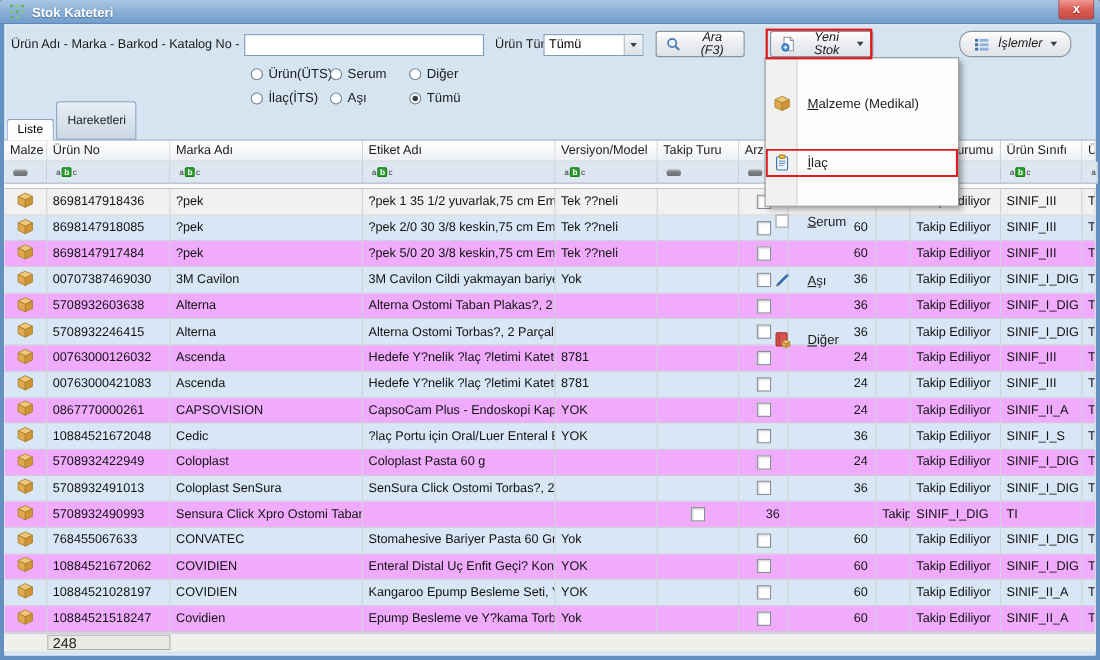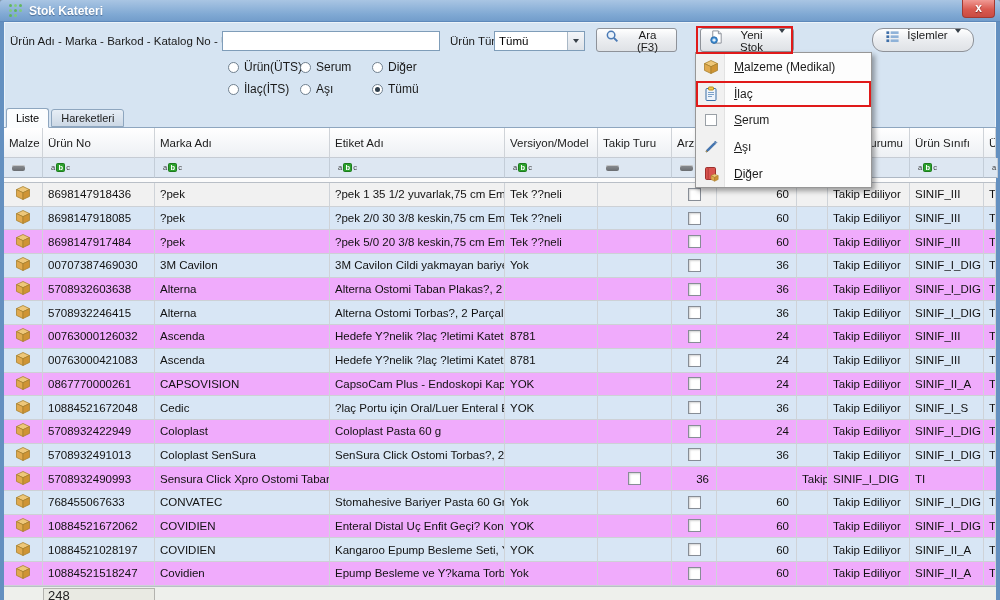--- a/index.html
+++ b/index.html
@@ -37,8 +37,8 @@
     display:flex;align-items:center;justify-content:center;}
   .tri{width:0;height:0;border-left:3.5px solid transparent;border-right:3.5px solid transparent;border-top:4.5px solid #384048;}
   .btn{position:absolute;height:24px;top:6px;border:1px solid #8e9299;border-radius:3px;
-    background:linear-gradient(#ffffff,#eceef1 45%,#dfe2e6);display:flex;align-items:flex-start;justify-content:center;
-    font-size:11.5px;color:#1a1a1a;cursor:pointer;font-family:inherit;gap:7px;padding:0 8px;}
+    background:linear-gradient(#ffffff,#eceef1 45%,#dfe2e6);display:flex;align-items:center;justify-content:center;
+    font-size:11.5px;color:#1a1a1a;cursor:pointer;font-family:inherit;gap:7px;padding:0 8px;font-style:italic;}
   .ara-btn{left:592px;width:81px;}
   .yeni-btn{left:696px;width:94px;}
   .islem-btn{left:868px;width:102px;border-radius:11px;}

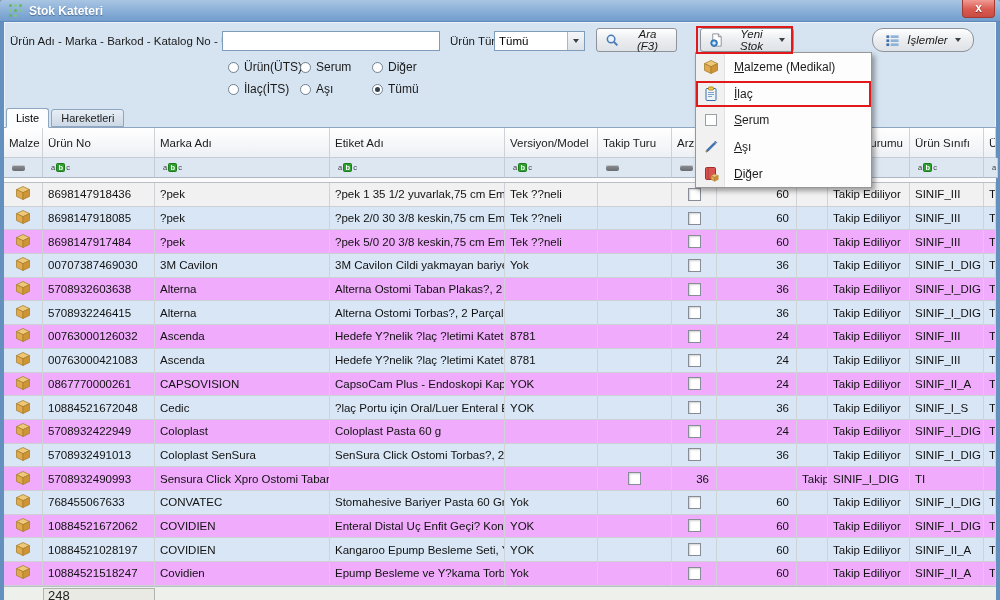--- a/index.html
+++ b/index.html
@@ -84,7 +84,7 @@
   .menu{position:absolute;left:695px;top:52px;width:177px;height:136px;z-index:60;
     background:linear-gradient(to right,#f1f1f1 0,#f1f1f1 28px,#e2e2e2 28px,#e3e3e3 29px,#fdfdfd 29px);
     border:1px solid #979797;box-shadow:3px 3px 5px rgba(0,0,0,.35);padding:1px 0;}
-  .menu-item{height:26.6px;display:flex;align-items:center;padding-left:6px;cursor:pointer;font-size:12px;color:#1c1c1c;}
+  .menu-item{height:26.6px;display:flex;align-items:center;padding-left:6px;cursor:pointer;font-size:12px;color:#1c1c1c;margin-top:27px;}
   .menu-item .icon{width:17px;display:flex;justify-content:center;}
   .mi-label{margin-left:15px;}
   .mi-init{text-decoration:underline;}

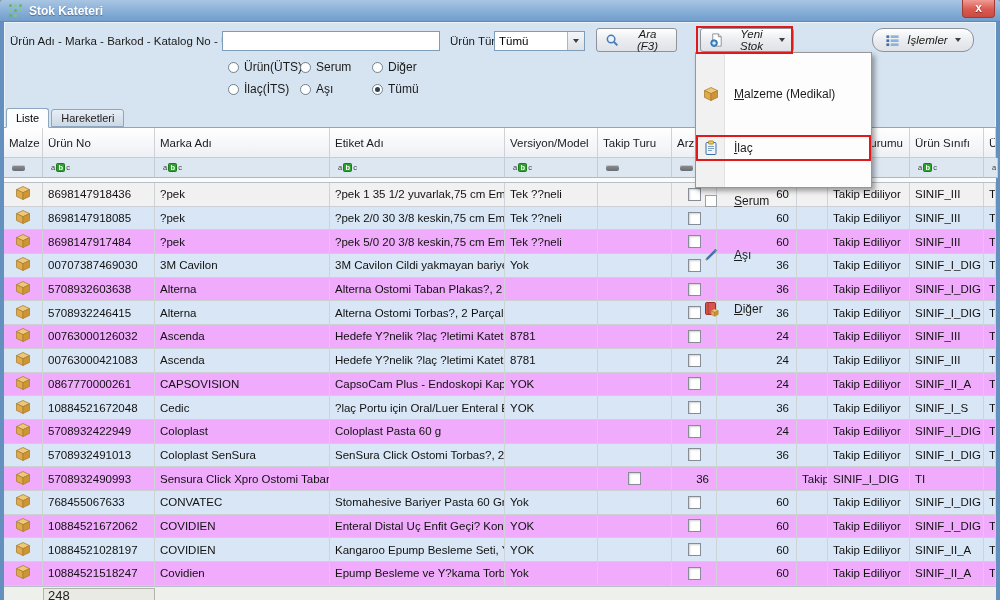--- a/index.html
+++ b/index.html
@@ -53,7 +53,7 @@
     display:flex;align-items:flex-end;padding-left:2px;}
   .tab{border:1px solid #8ea6bf;border-radius:3px 3px 0 0;font-size:11px;padding:0 9px;display:flex;align-items:center;cursor:pointer;}
   .tab.active{height:20px;background:#fbfdfe;border-bottom:1px solid #fbfdfe;margin-bottom:-1px;z-index:2;}
-  .tab.inactive{height:18px;background:linear-gradient(#e7eef6,#ccd8e5);margin-left:2px;color:#222;margin-top:20px;}
+  .tab.inactive{height:35px;background:linear-gradient(#e7eef6,#ccd8e5);margin-left:2px;color:#222;margin-top:20px;}
   
   .grid{position:absolute;left:0;top:106px;width:992px;height:464px;background:#fff;}
   .ghead,.gfilter,.grow{display:grid;grid-template-columns:39px 112px 175px 175px 93px 74px 45px 80px 31px 82px 74px minmax(0,1fr);}

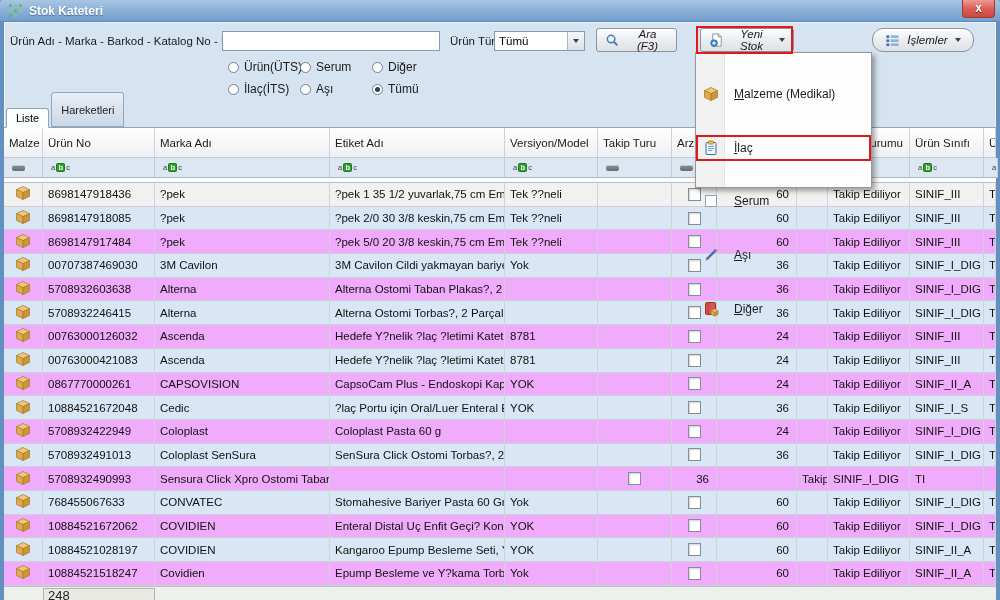--- a/index.html
+++ b/index.html
@@ -59,7 +59,7 @@
   .ghead,.gfilter,.grow{display:grid;grid-template-columns:39px 112px 175px 175px 93px 74px 45px 80px 31px 82px 74px minmax(0,1fr);}
   .c{border-right:1px solid #cfd3d8;padding:0 5px;display:flex;align-items:center;overflow:hidden;
      white-space:nowrap;font-size:11.5px;color:#111;}
-  .ghead{height:30px;}
+  .ghead{height:19px;}
   .hc{background:linear-gradient(#ffffff,#edf0f4);border-bottom:1px solid #c6ccd4;color:#1b1b1b;cursor:pointer;}
   .hc-durumu{padding-left:34px;}
   .gfilter{height:20px;}

